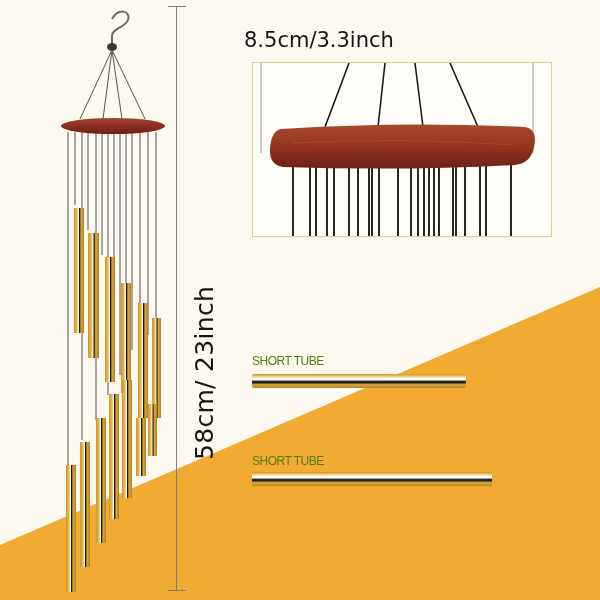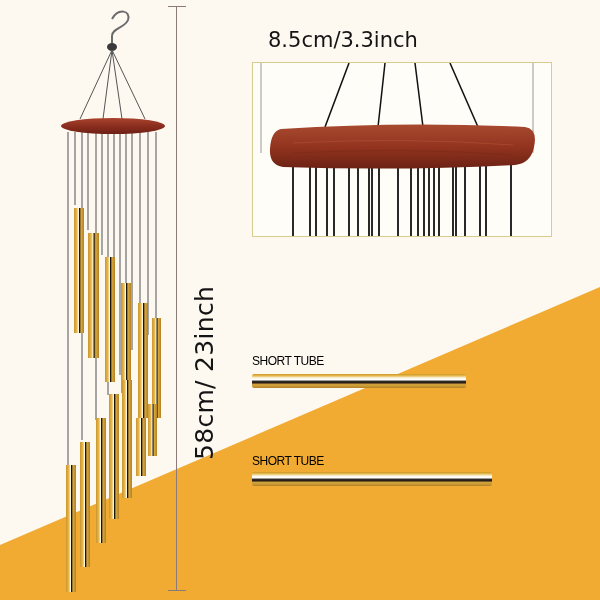--- a/index.html
+++ b/index.html
@@ -9,7 +9,7 @@
   .dim-line-v { position:absolute; left:176px; top:6px; width:1px; height:585px; background:#8a7a78; }
   .dim-cap { position:absolute; width:18px; height:1px; background:#8a7a78; left:168px; }
   .height-label { position:absolute; left:190px; top:460px; transform-origin:0 0; transform:rotate(-90deg); font-size:25px; color:#141414; white-space:nowrap; letter-spacing:0.3px; }
-  .width-label { position:absolute; left:268px; top:28px; font-size:21px; color:#141414; white-space:nowrap; }
+  .width-label { position:absolute; left:244px; top:28px; font-size:21px; color:#141414; white-space:nowrap; }
   .inset { position:absolute; left:252px; top:62px; width:300px; height:175px; border:1.5px solid #d9cc8e; background:#fffdf8; overflow:hidden; box-sizing:border-box; }
   .tube-label { position:absolute; font-size:12px; color:#000000; letter-spacing:-0.5px; font-family:"Liberation Sans", sans-serif; }
   .tube-bar { position:absolute; height:14px; border-radius:2px;

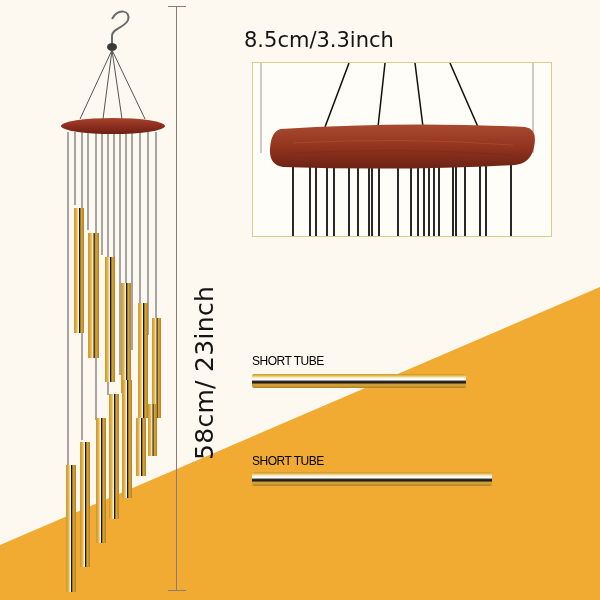--- a/index.html
+++ b/index.html
@@ -11,7 +11,7 @@
   .height-label { position:absolute; left:190px; top:460px; transform-origin:0 0; transform:rotate(-90deg); font-size:25px; color:#141414; white-space:nowrap; letter-spacing:0.3px; }
   .width-label { position:absolute; left:244px; top:28px; font-size:21px; color:#141414; white-space:nowrap; }
   .inset { position:absolute; left:252px; top:62px; width:300px; height:175px; border:1.5px solid #d9cc8e; background:#fffdf8; overflow:hidden; box-sizing:border-box; }
-  .tube-label { position:absolute; font-size:12px; color:#000000; letter-spacing:-0.5px; font-family:"Liberation Sans", sans-serif; }
+  .tube-label { position:absolute; font-size:12px; color:#4d7c0f; letter-spacing:-0.5px; font-family:"Liberation Sans", sans-serif; }
   .tube-bar { position:absolute; height:14px; border-radius:2px;
      background: linear-gradient(to bottom, #c9962d 0%, #e6b84a 12%, #f9f4e3 28%, #ffffff 40%, #1a1410 55%, #2a2018 62%, #d9a93e 76%, #b48227 100%); }
 </style>

